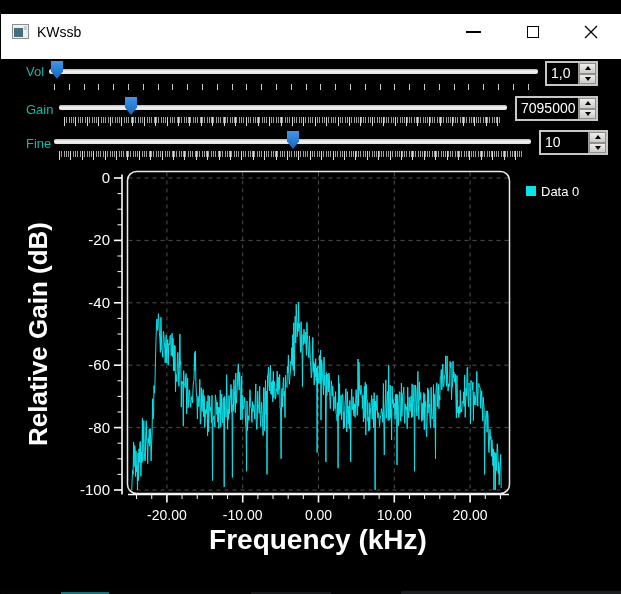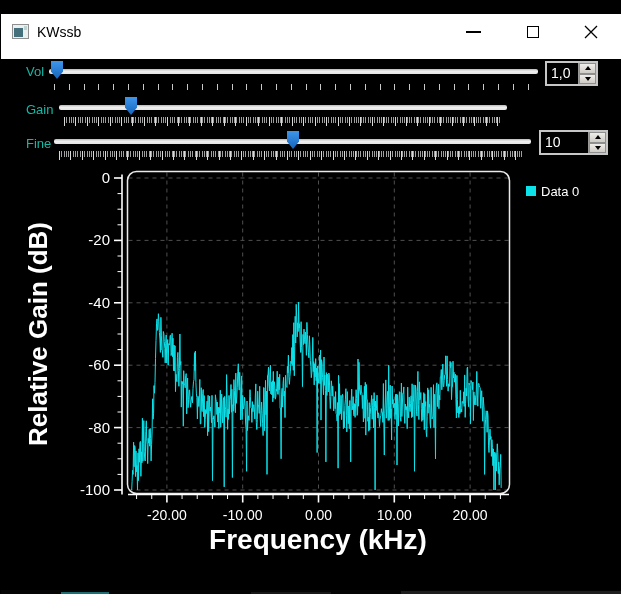--- a/index.html
+++ b/index.html
@@ -111,6 +111,17 @@
   <div class="track" style="left:58px;top:105px;width:448px"></div>
   <div class="handle" style="left:124px;top:97px"></div>
   <div class="ticks-dense" style="left:63px;top:117px;width:437px"></div>
+  <div class="spinbox" style="left:514px;top:96px;width:83px">
+    <div class="spin-val">7095000</div>
+    <div class="spin-btns">
+      <div class="spin-btn">
+          <span class="tri-up"></span>
+        </div>
+      <div class="spin-btn">
+          <span class="tri-down"></span>
+        </div>
+    </div>
+  </div>
 
   <span class="ctl-label" style="left:25px;top:136px">Fine</span>
   <div class="track" style="left:53px;top:139px;width:477px"></div>

